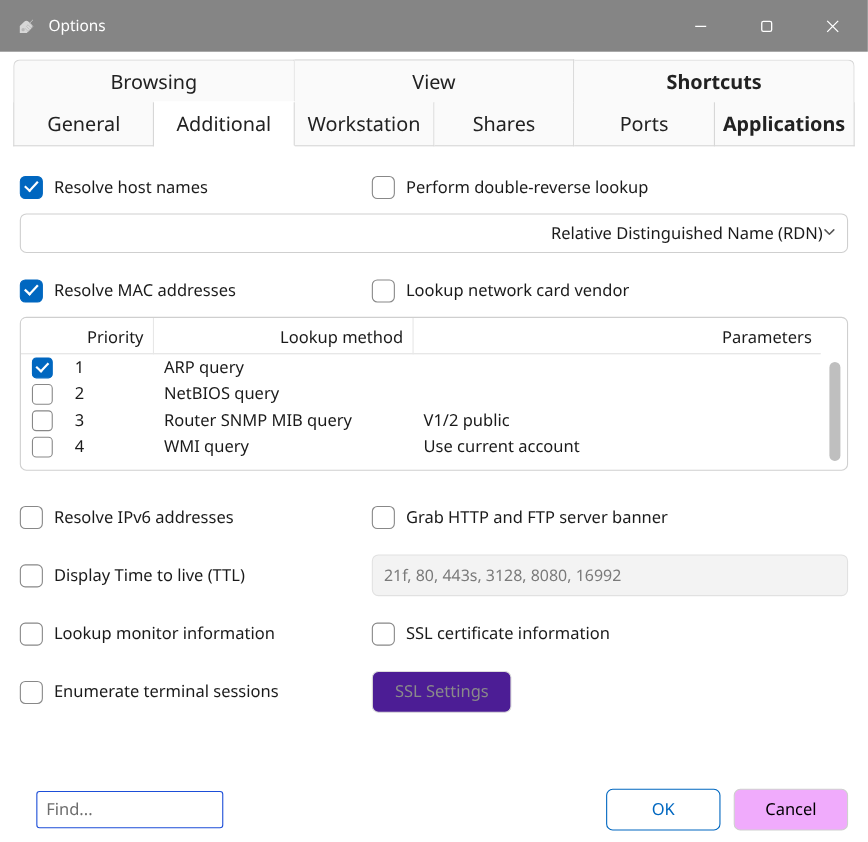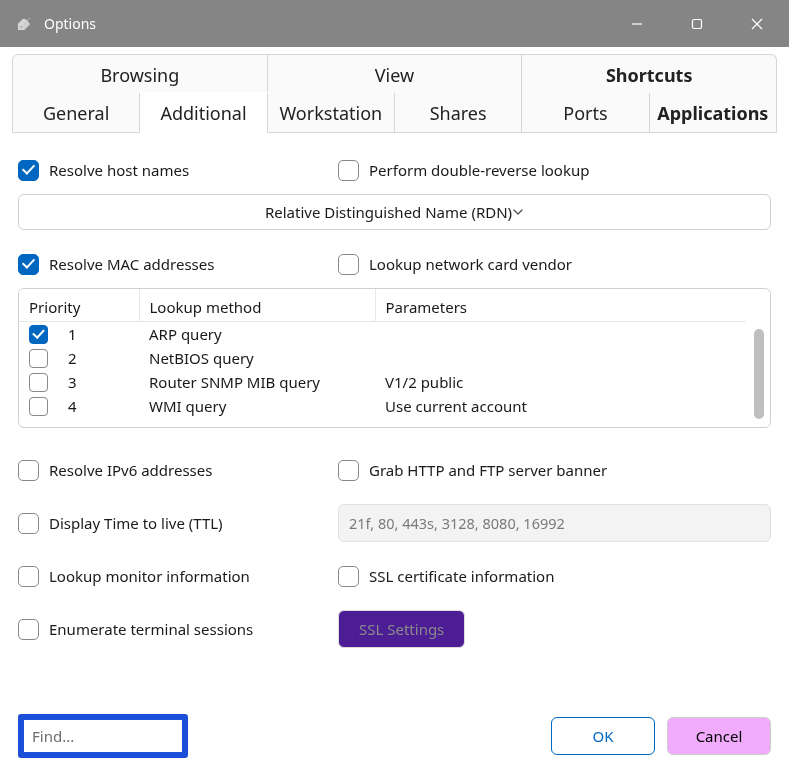--- a/index.html
+++ b/index.html
@@ -145,7 +145,7 @@
     padding: 7px 10px;
     width: 100%;
     background: #fff;
-    justify-content: center;
+    justify-content: flex-end;
   }
   .select .chev {
     color: #555;

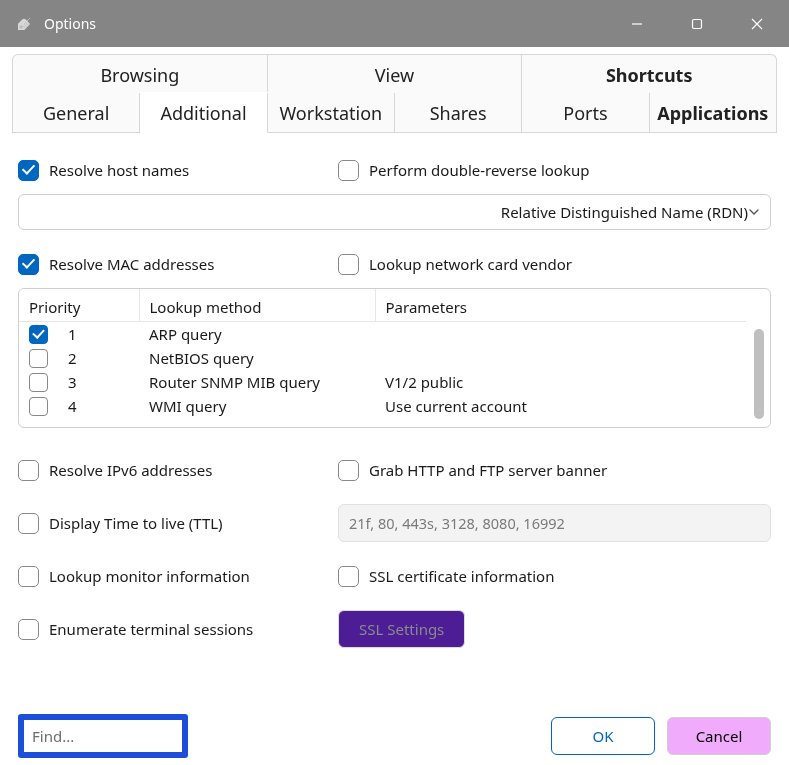--- a/index.html
+++ b/index.html
@@ -168,7 +168,7 @@
     border-collapse: collapse;
   }
   .lookup-table th {
-    text-align: left;
+    text-align: right;
     font-weight: 400;
     font-size: 15px;
     padding: 8px 8px 4px 10px;

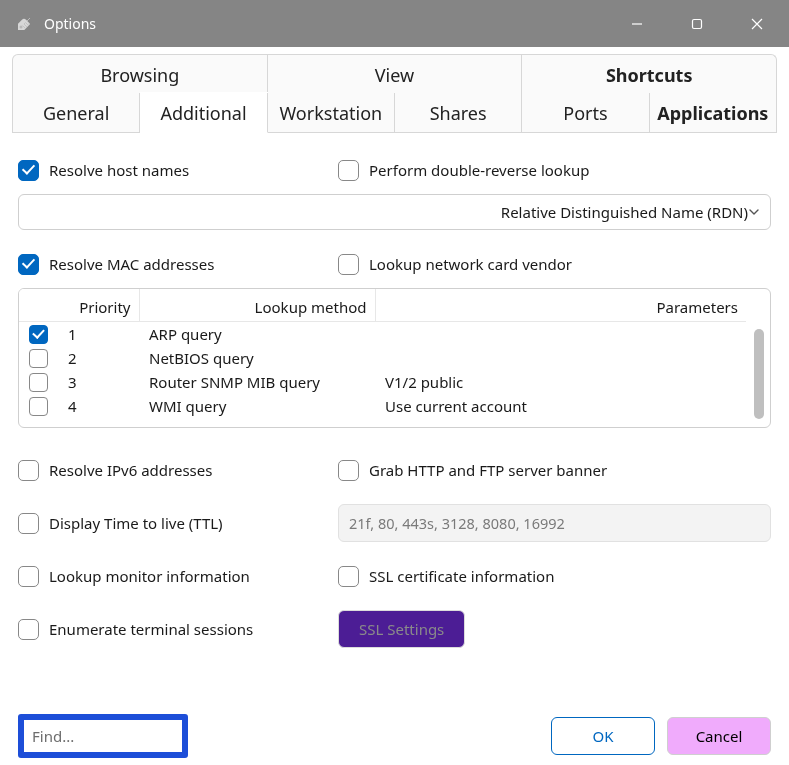--- a/index.html
+++ b/index.html
@@ -217,10 +217,11 @@
   .find {
     width: 170px;
     padding: 6px 8px;
-    border: 6px solid #1d4ed8;
+    border: 1px solid #1d4ed8;
     border-radius: 3px;
     font-size: 15px;
     font-family: inherit;
+    margin-left: 15px;
   }
   .find::placeholder { color: #6d6d6d; }
   .spacer { flex: 1; }

